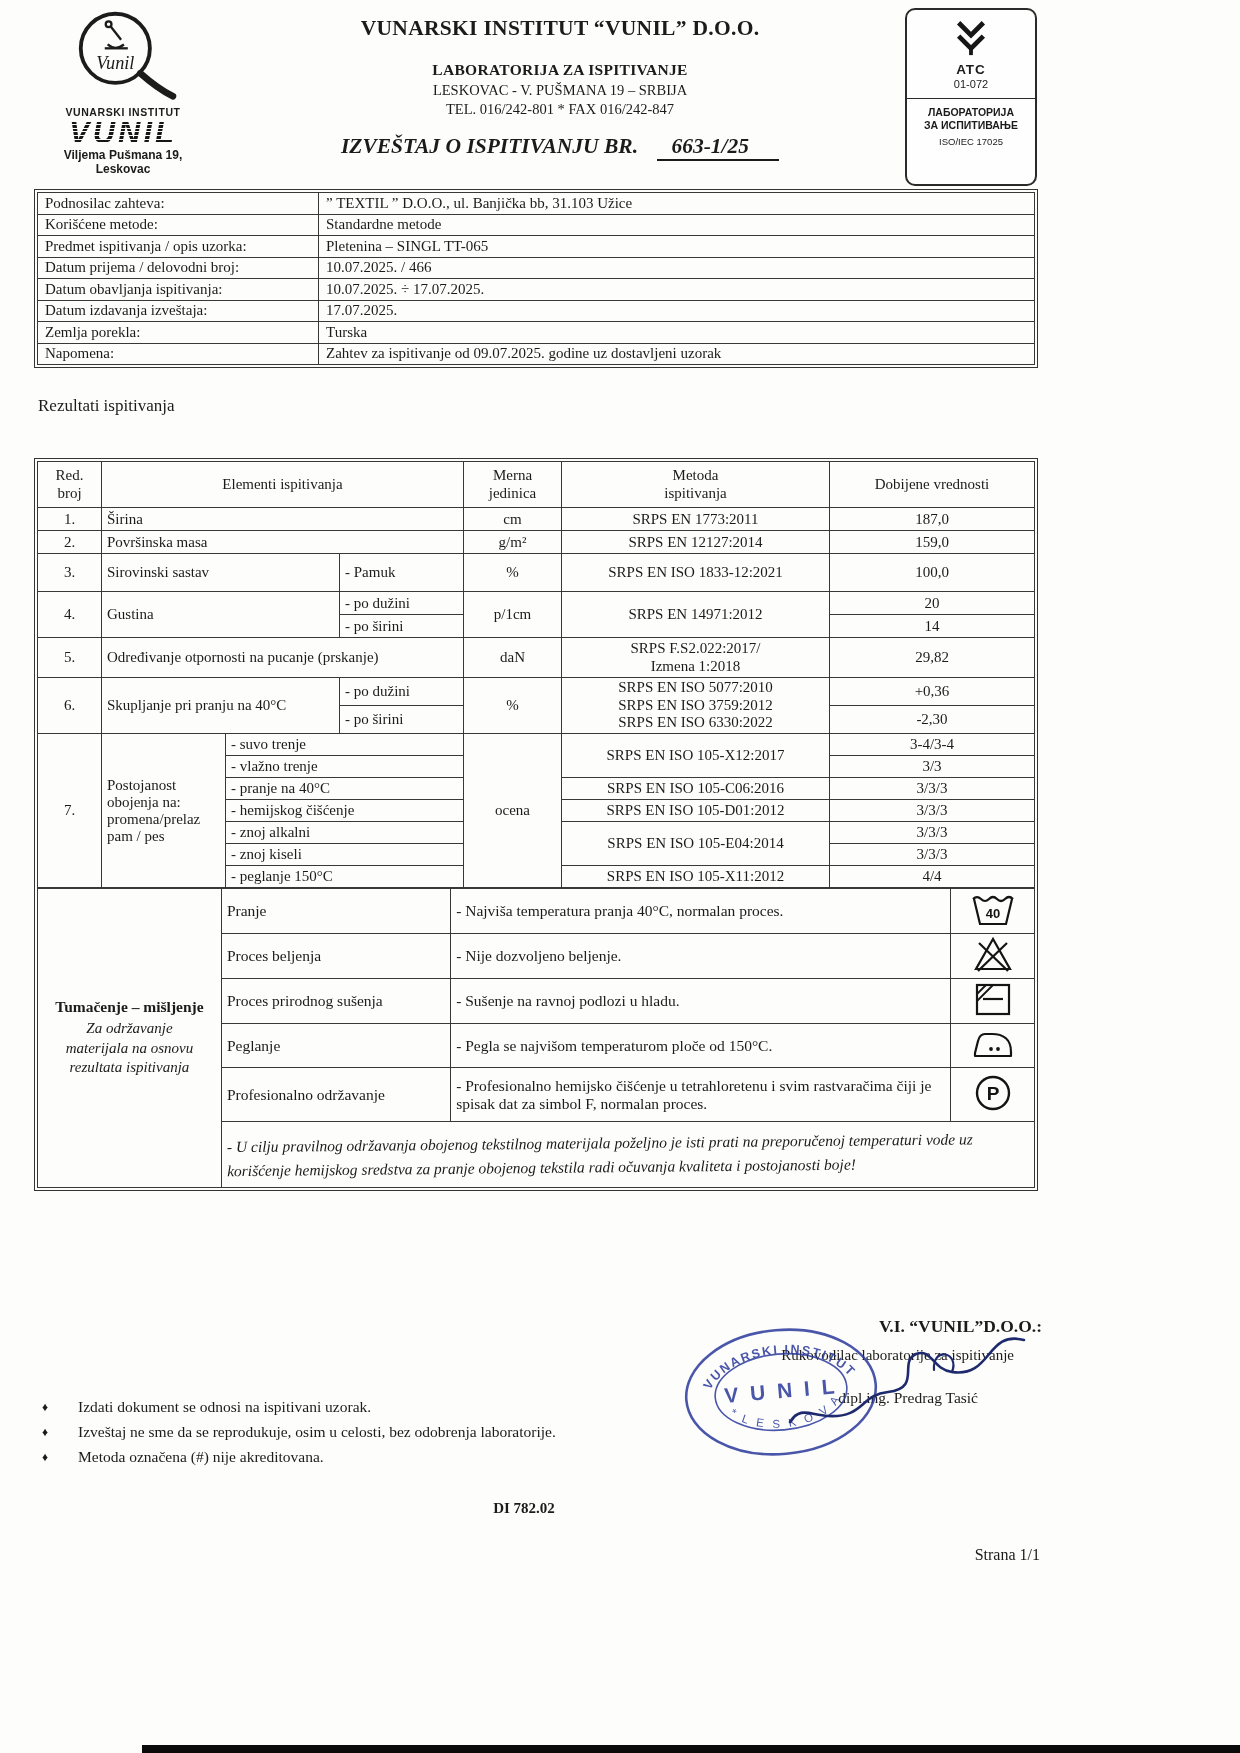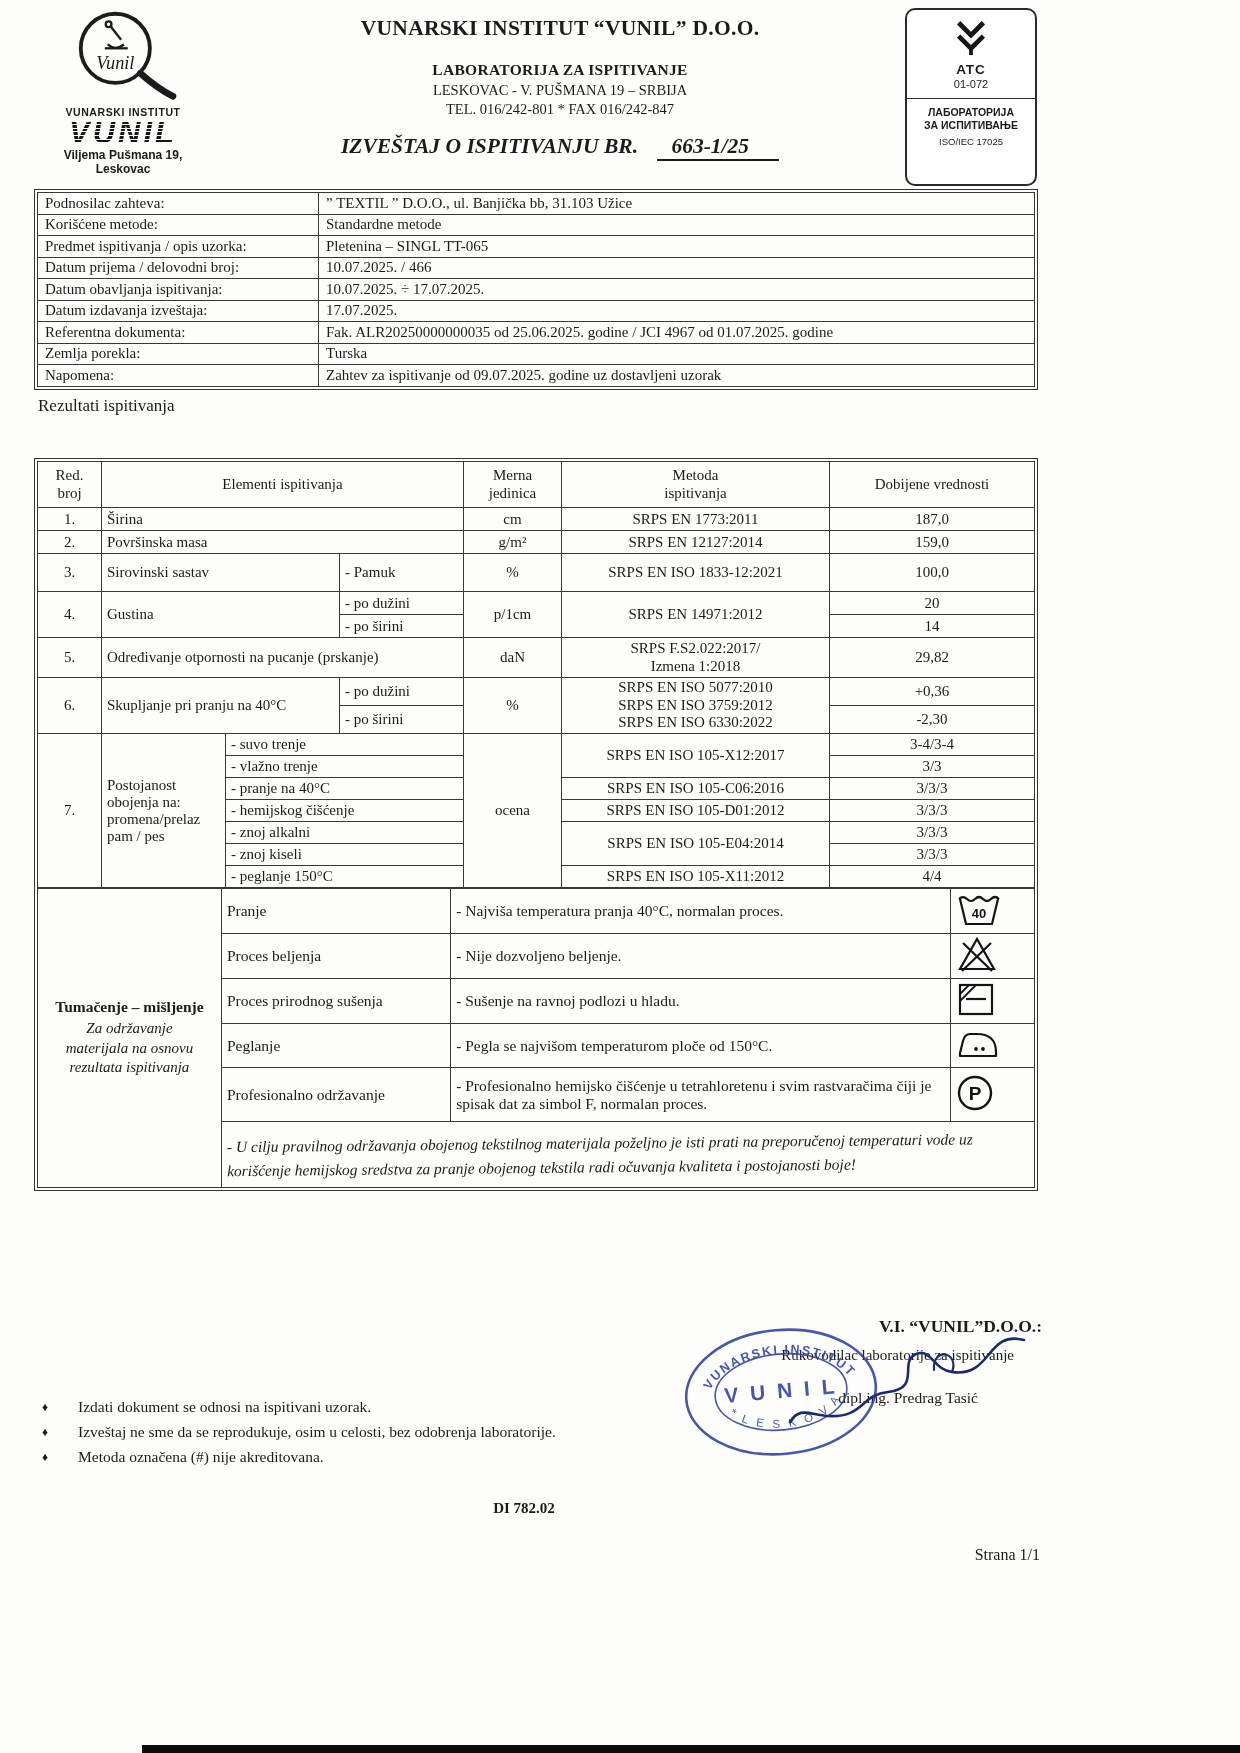--- a/index.html
+++ b/index.html
@@ -160,10 +160,6 @@
         <tr>
           <td class="info-label">Datum izdavanja izveštaja:</td>
           <td>17.07.2025.</td>
-        </tr>
-        <tr>
-          <td class="info-label">Referentna dokumenta:</td>
-          <td>Fak. ALR20250000000035 od 25.06.2025. godine / JCI 4967 od 01.07.2025. godine</td>
         </tr>
         <tr>
           <td class="info-label">Zemlja porekla:</td>

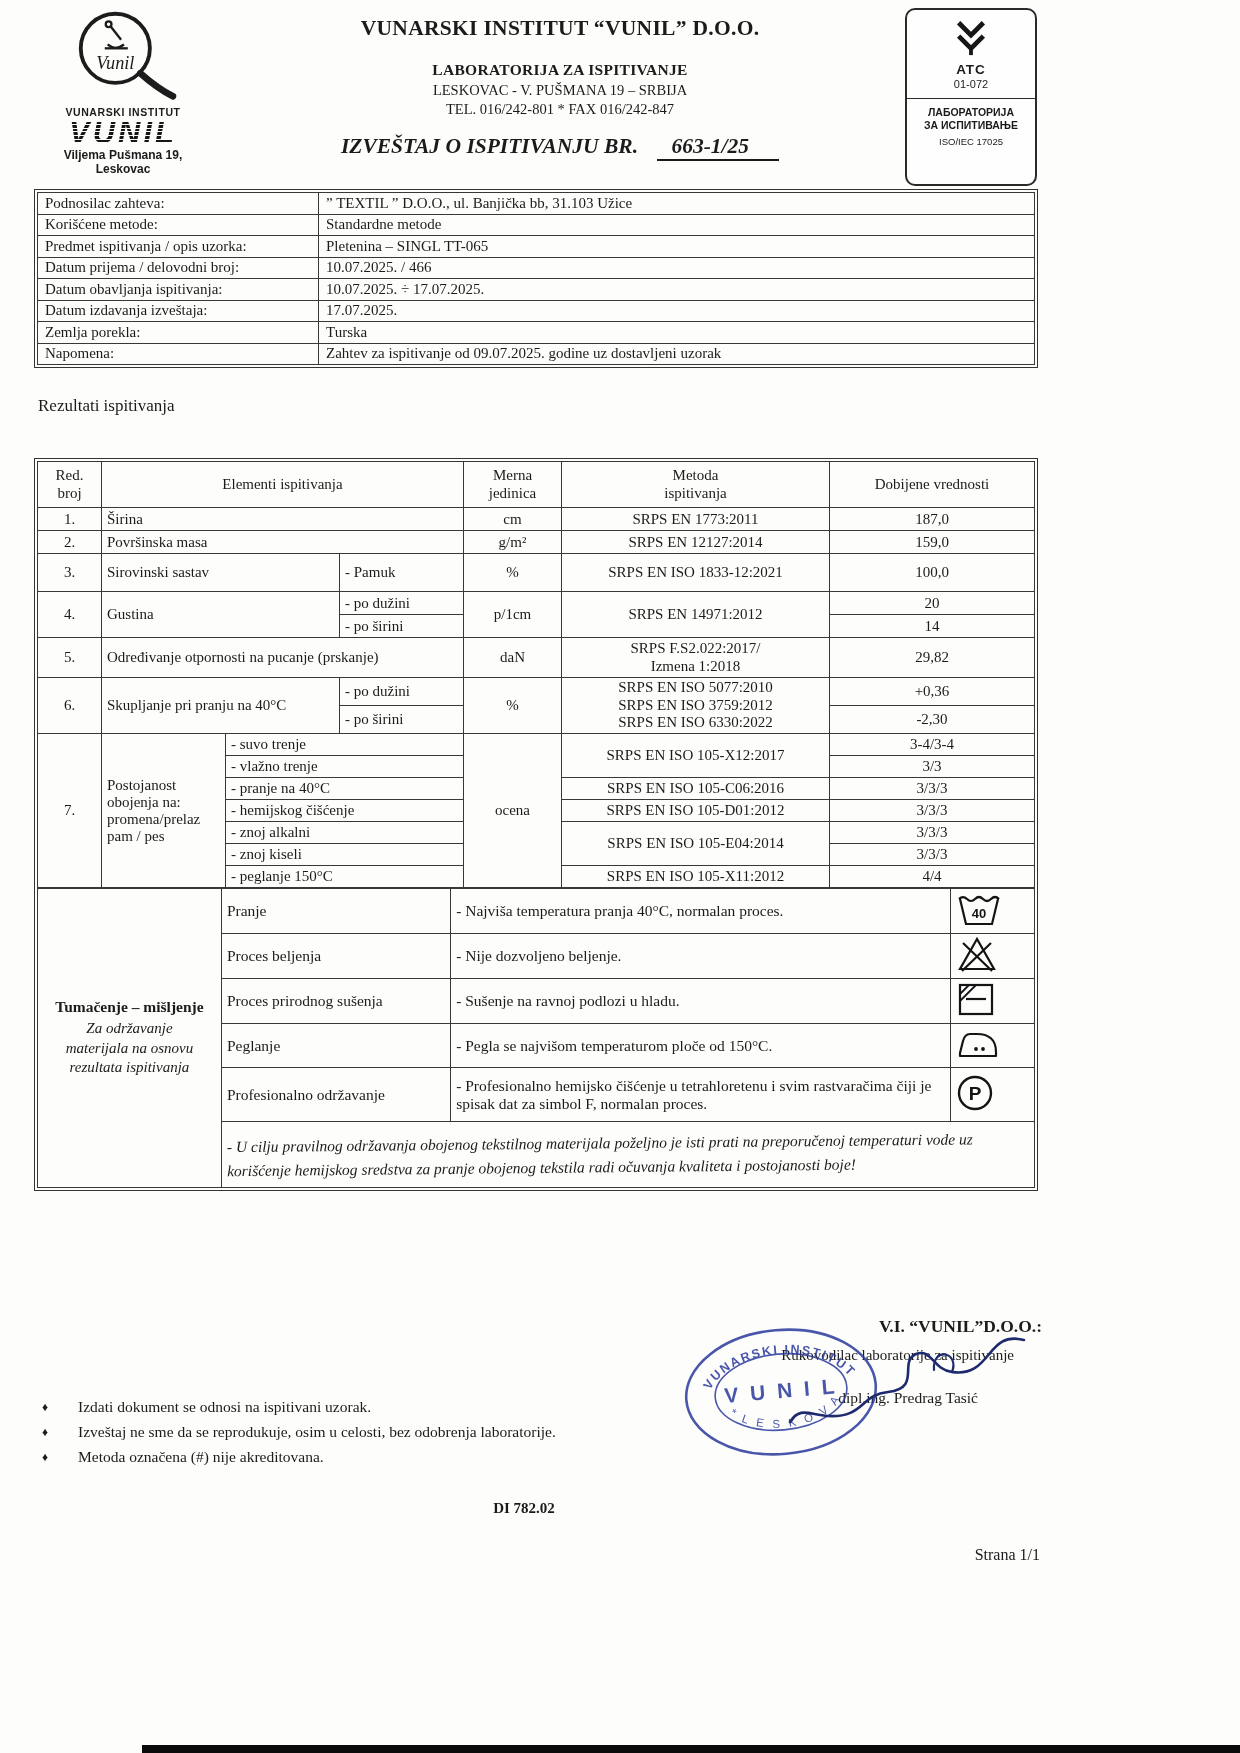--- a/index.html
+++ b/index.html
@@ -65,7 +65,7 @@
   .side-text { font-size:15px; width:152px; margin:3px auto 0; line-height:1.3;font-style:italic; }
   td.care-label { padding-left:11px; }
   td.care-desc { padding-left:13px; }
-  td.care-icon { width:84px; }
+  td.care-icon { text-align:center; width:84px; }
   tr.ch44 td { height:44px; }
   tr.ch42 td { height:42px; }
   tr.ch54 td { height:54px; }

